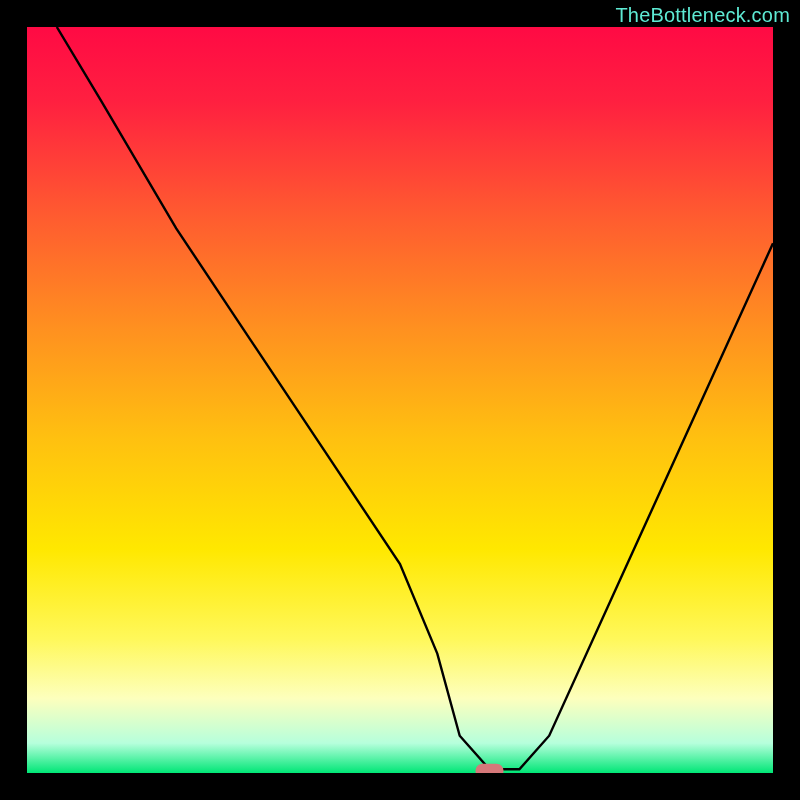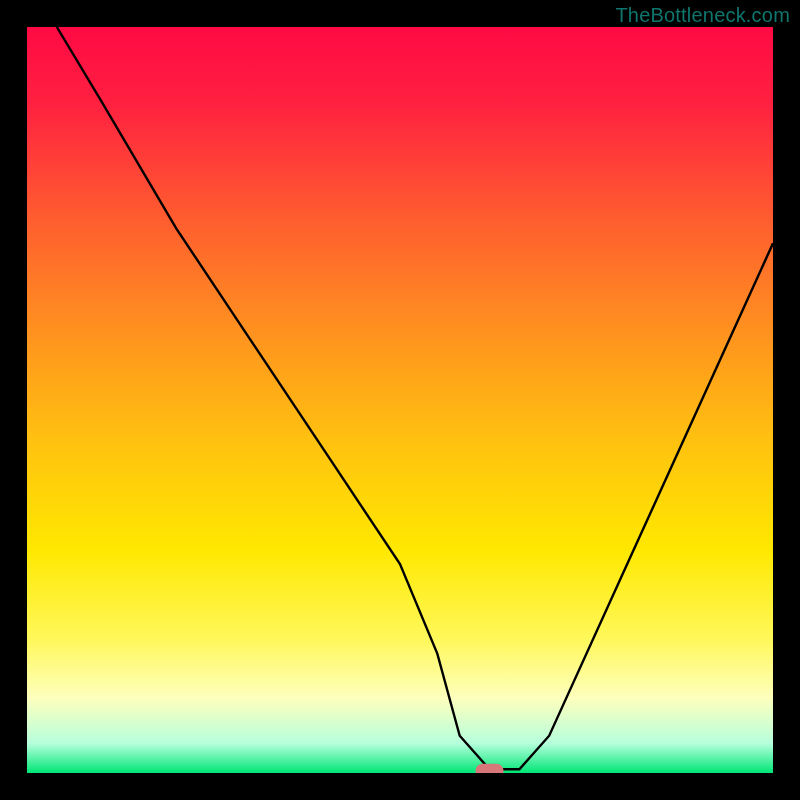--- a/index.html
+++ b/index.html
@@ -15,7 +15,7 @@
     position: absolute;
     top: 4px;
     right: 10px;
-    color: #0f766e;
+    color: #5eead4;
     font-size: 20px;
     font-weight: 500;
     z-index: 10;

